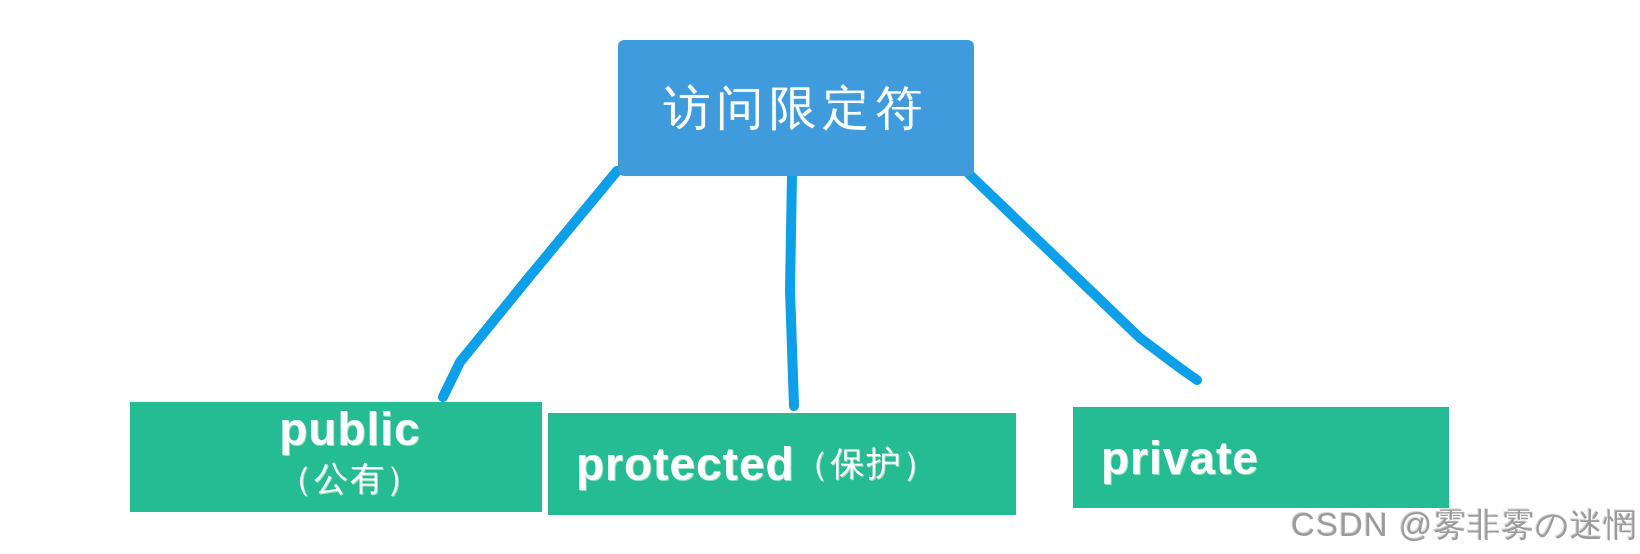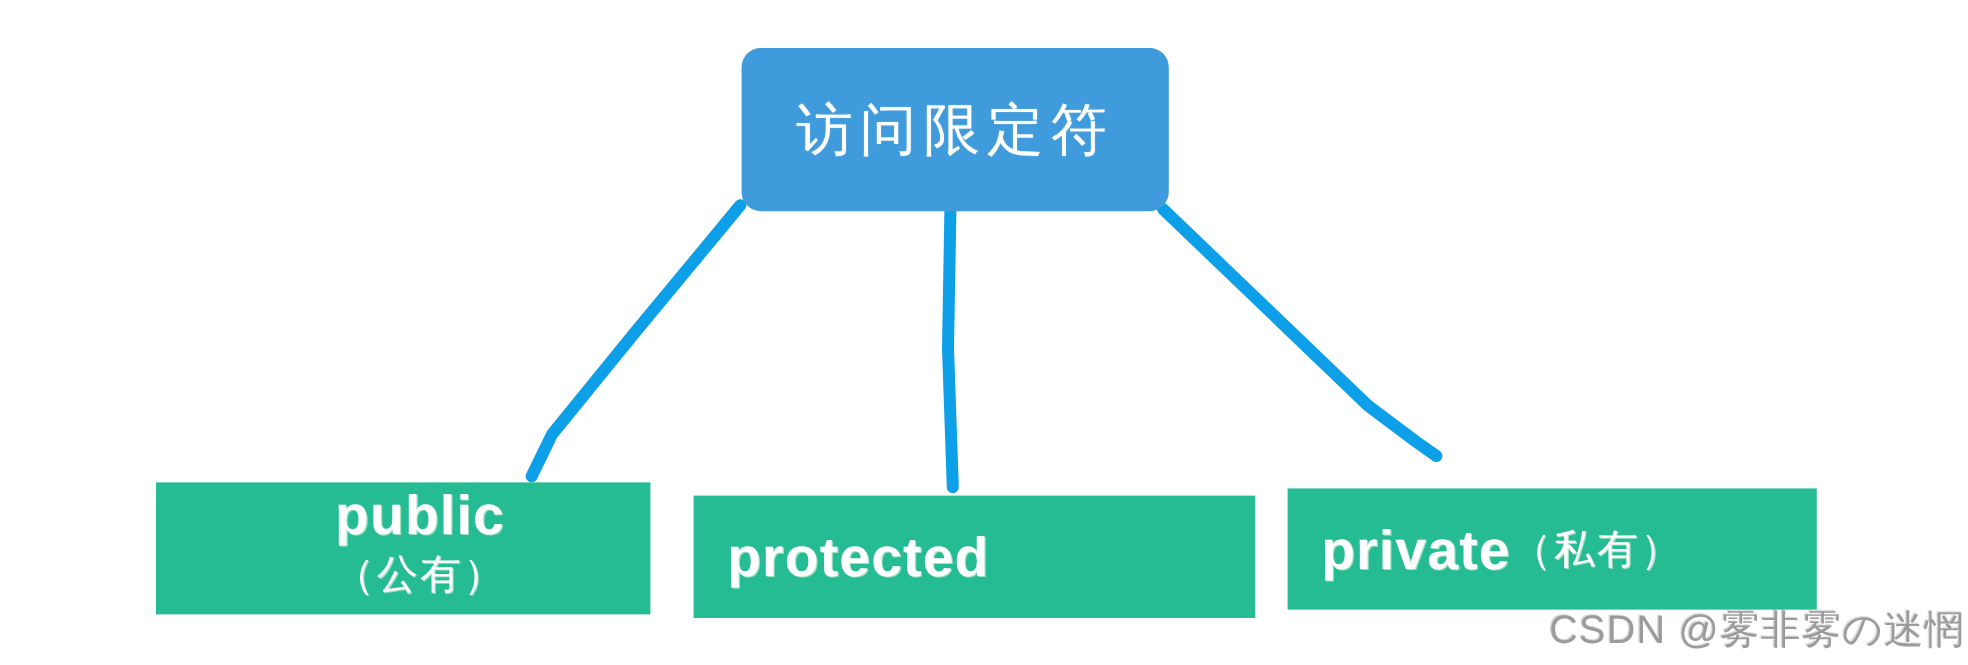--- a/index.html
+++ b/index.html
@@ -43,7 +43,7 @@
     width: 356px;
     height: 136px;
     background: var(--root-bg, #3f9bdb);
-    border-radius: 16px;
+    border-radius: 6px;
     justify-content: center;
     font-size: 47px;
     letter-spacing: 6px;

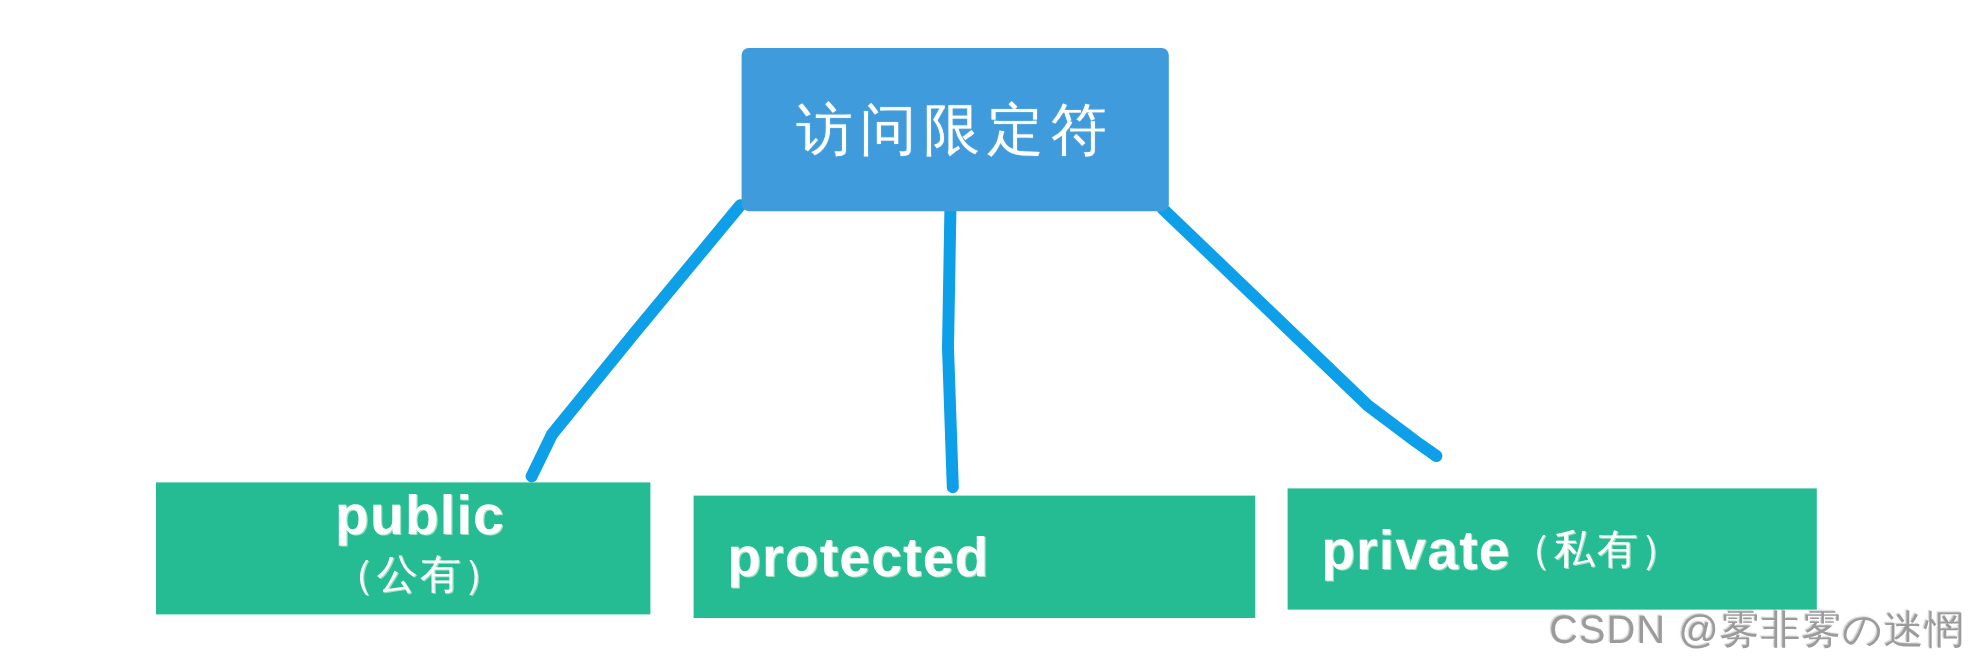--- a/index.html
+++ b/index.html
@@ -68,7 +68,7 @@
     letter-spacing: 2px;
   }
   .child-public   { left: 130px;  top: 402px; width: 412px; height: 110px; flex-direction: column; }
-  .child-protected{ left: 578px;  top: 413px; width: 468px; height: 102px; }
+  .child-protected{ left: 548px;  top: 413px; width: 468px; height: 102px; }
   .child-private  { left: 1073px; top: 407px; width: 441px; height: 101px; }
   .watermark {
     position: absolute;

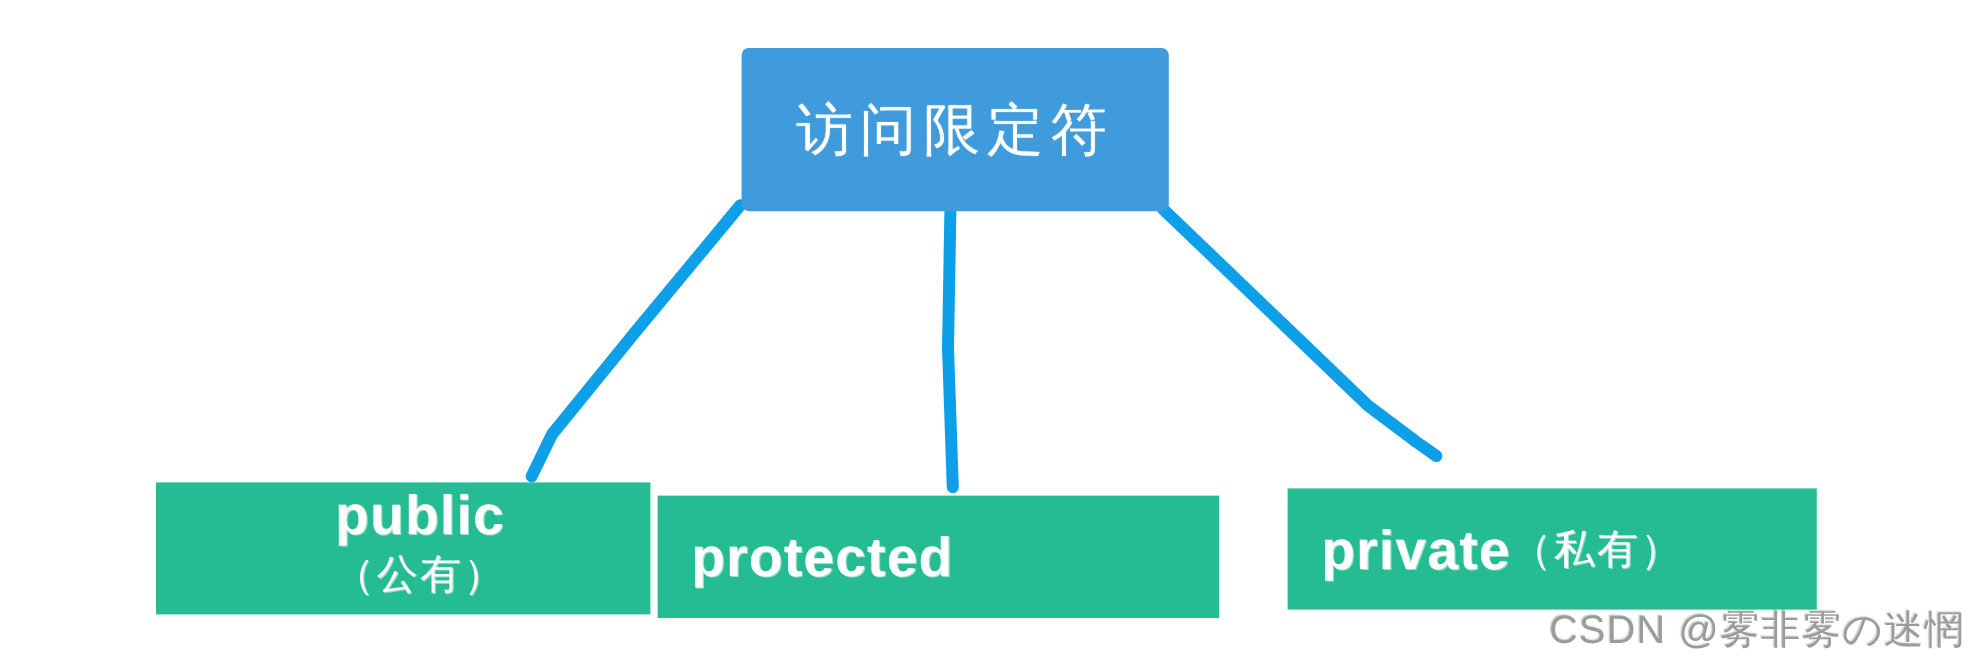--- a/index.html
+++ b/index.html
@@ -103,6 +103,7 @@
 
   <div class="node child-node child-protected">
     <span class="en">protected</span>
+      <span class="zh">（保护）</span>
   </div>
 
   <div class="node child-node child-private">

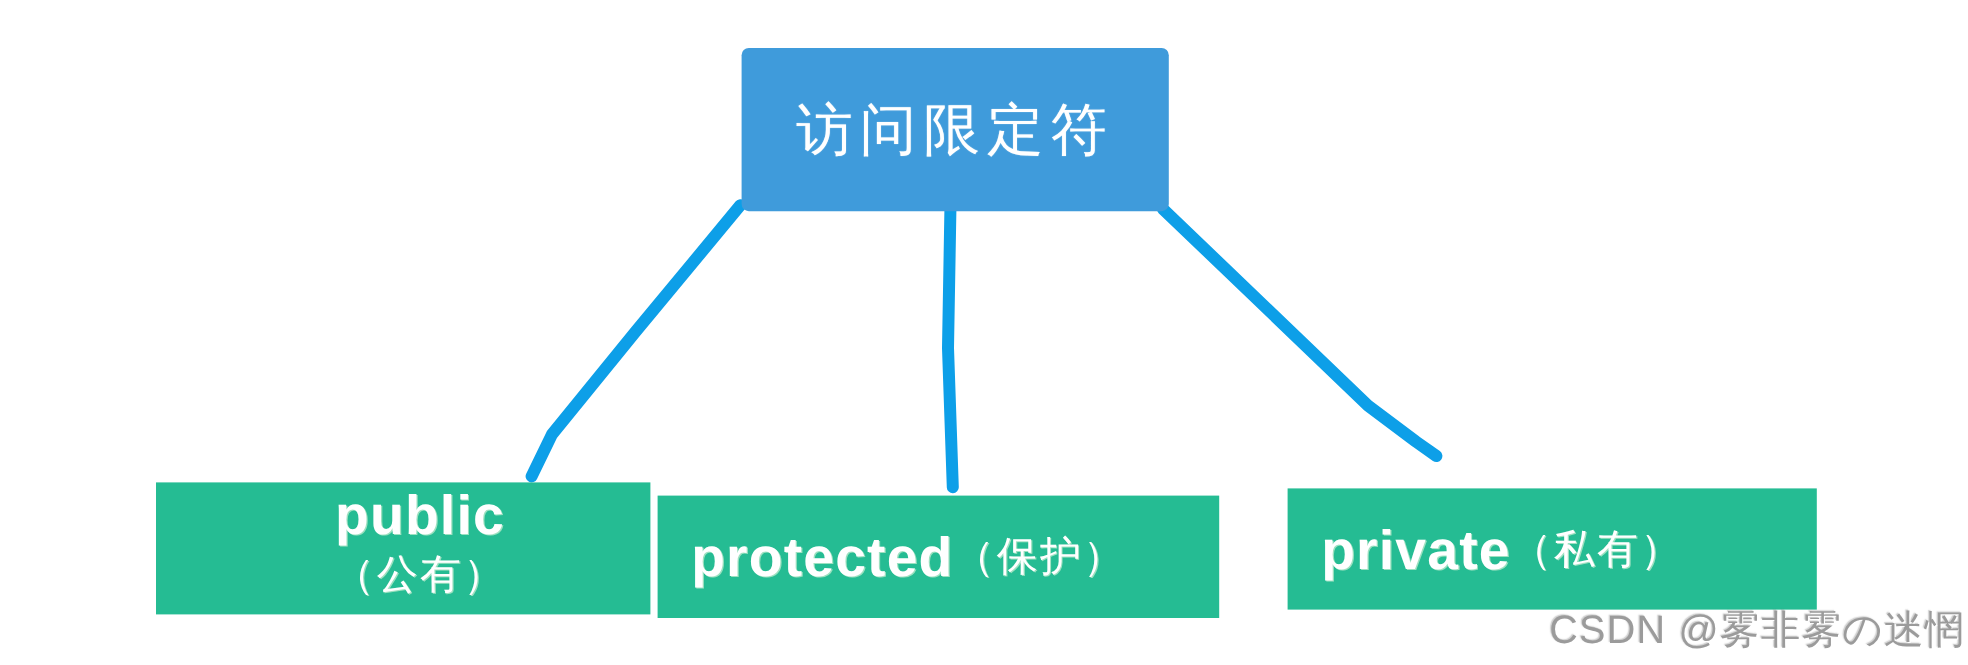--- a/index.html
+++ b/index.html
@@ -69,7 +69,7 @@
   }
   .child-public   { left: 130px;  top: 402px; width: 412px; height: 110px; flex-direction: column; }
   .child-protected{ left: 548px;  top: 413px; width: 468px; height: 102px; }
-  .child-private  { left: 1073px; top: 407px; width: 441px; height: 101px; }
+  .child-private  { left: 1073px; top: 407px; width: 376px; height: 101px; }
   .watermark {
     position: absolute;
     right: 2px;

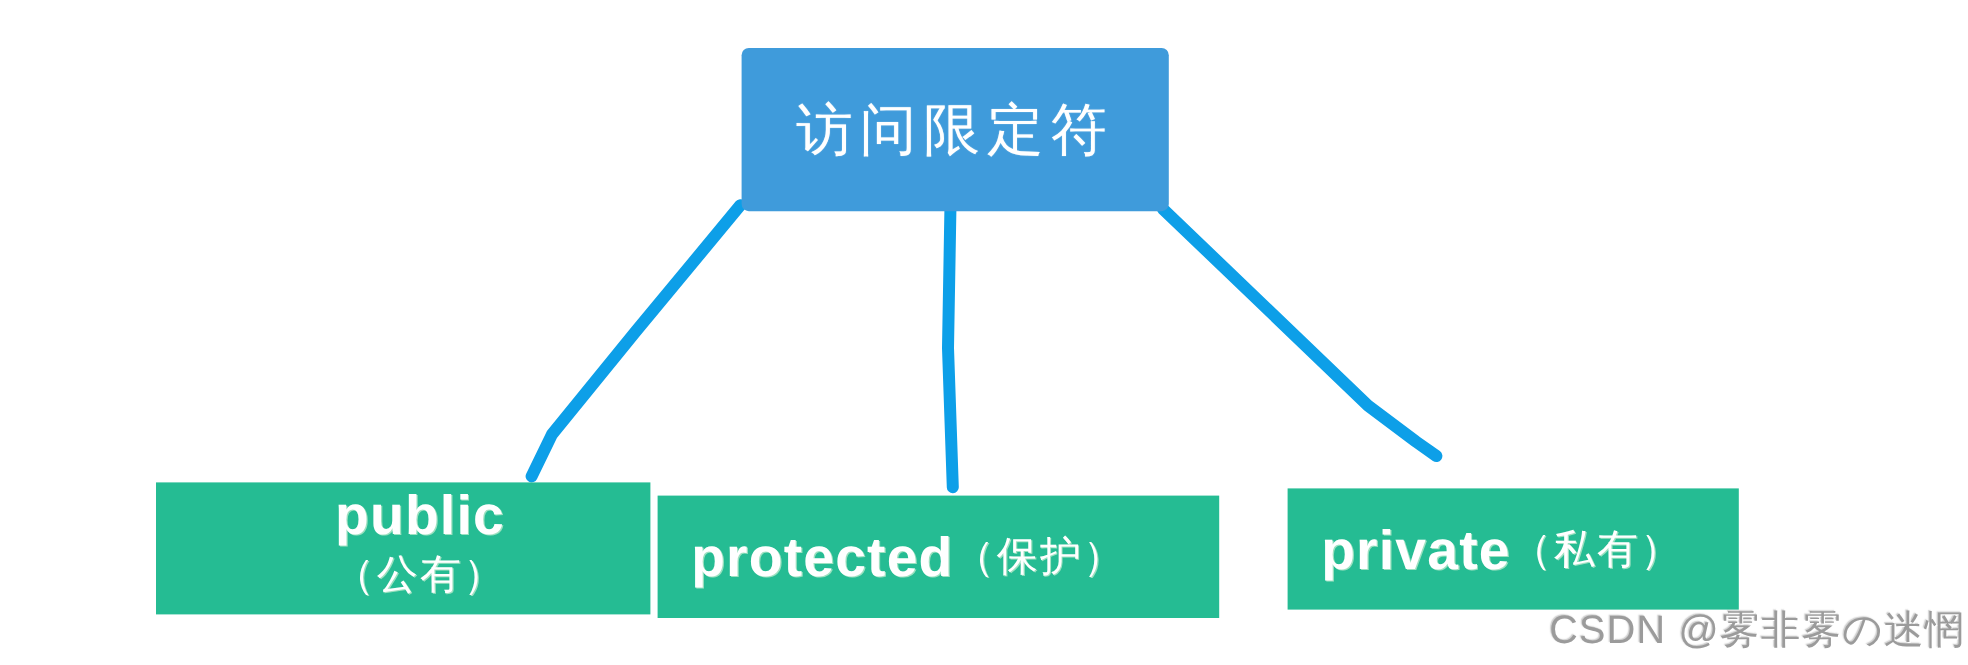--- a/index.html
+++ b/index.html
@@ -108,7 +108,6 @@
 
   <div class="node child-node child-private">
     <span class="en">private</span>
-      <span class="zh">（私有）</span>
   </div>
 
   <div class="watermark">CSDN @雾非雾の迷惘</div>

